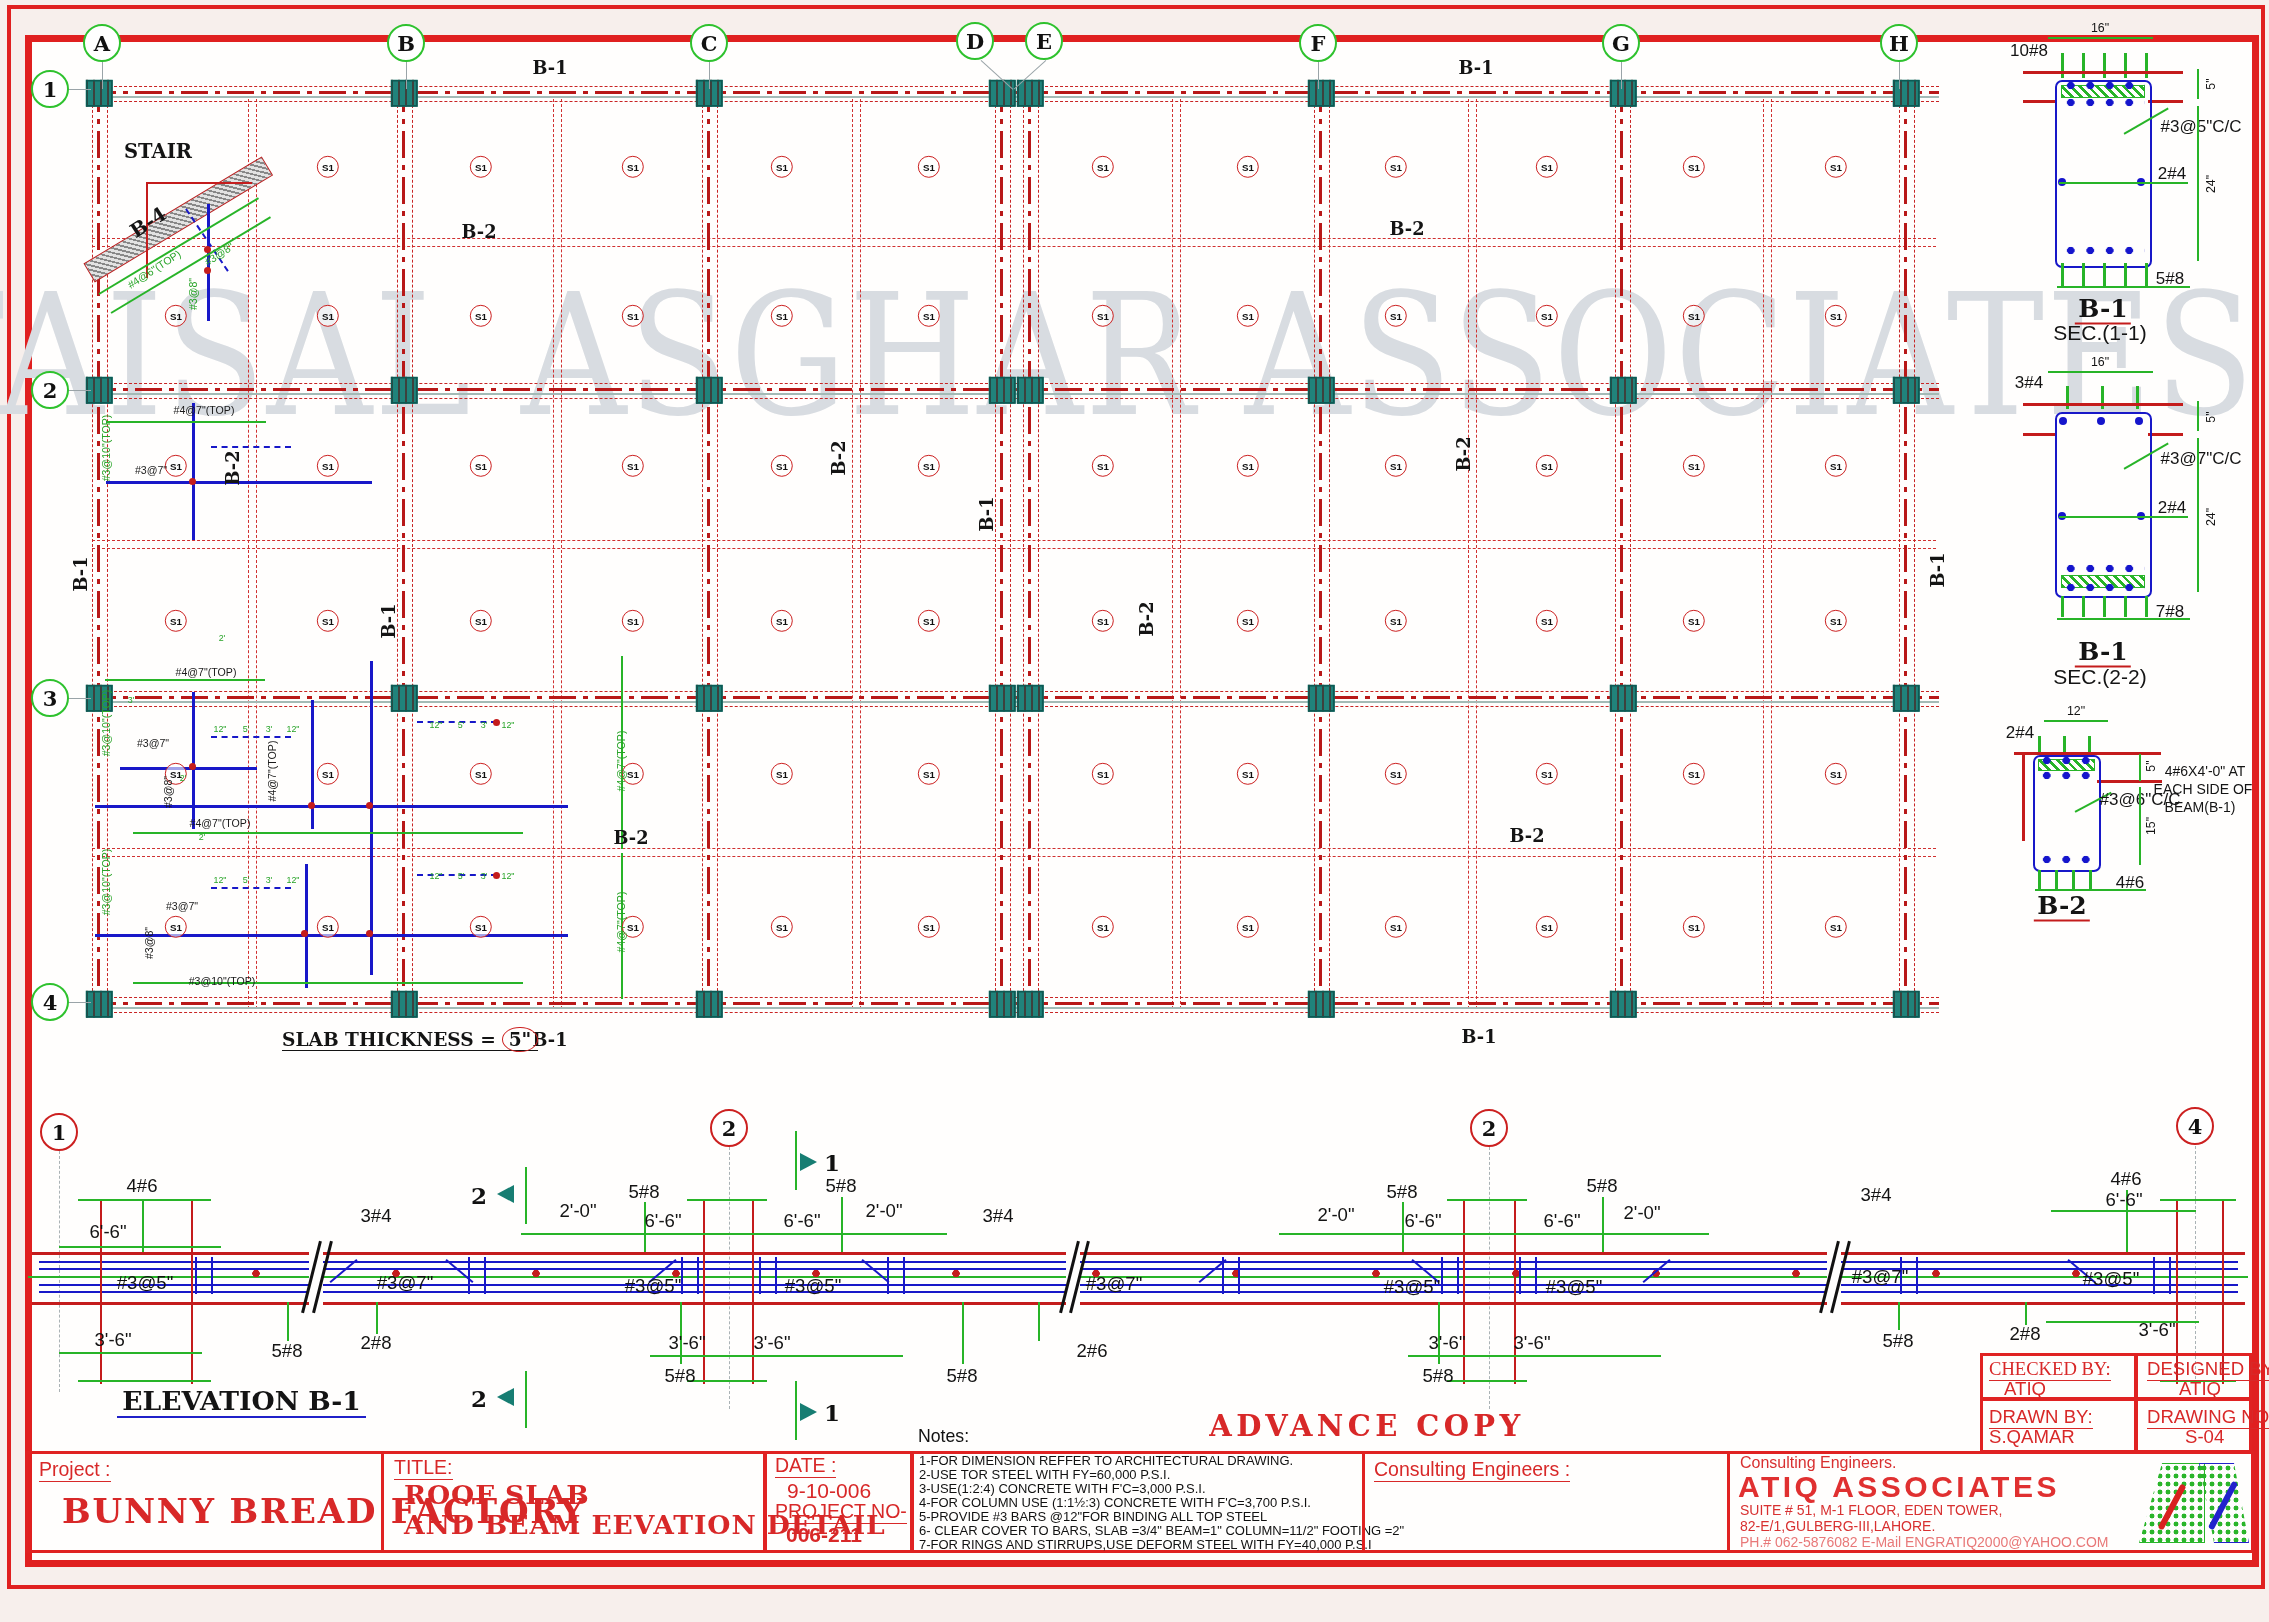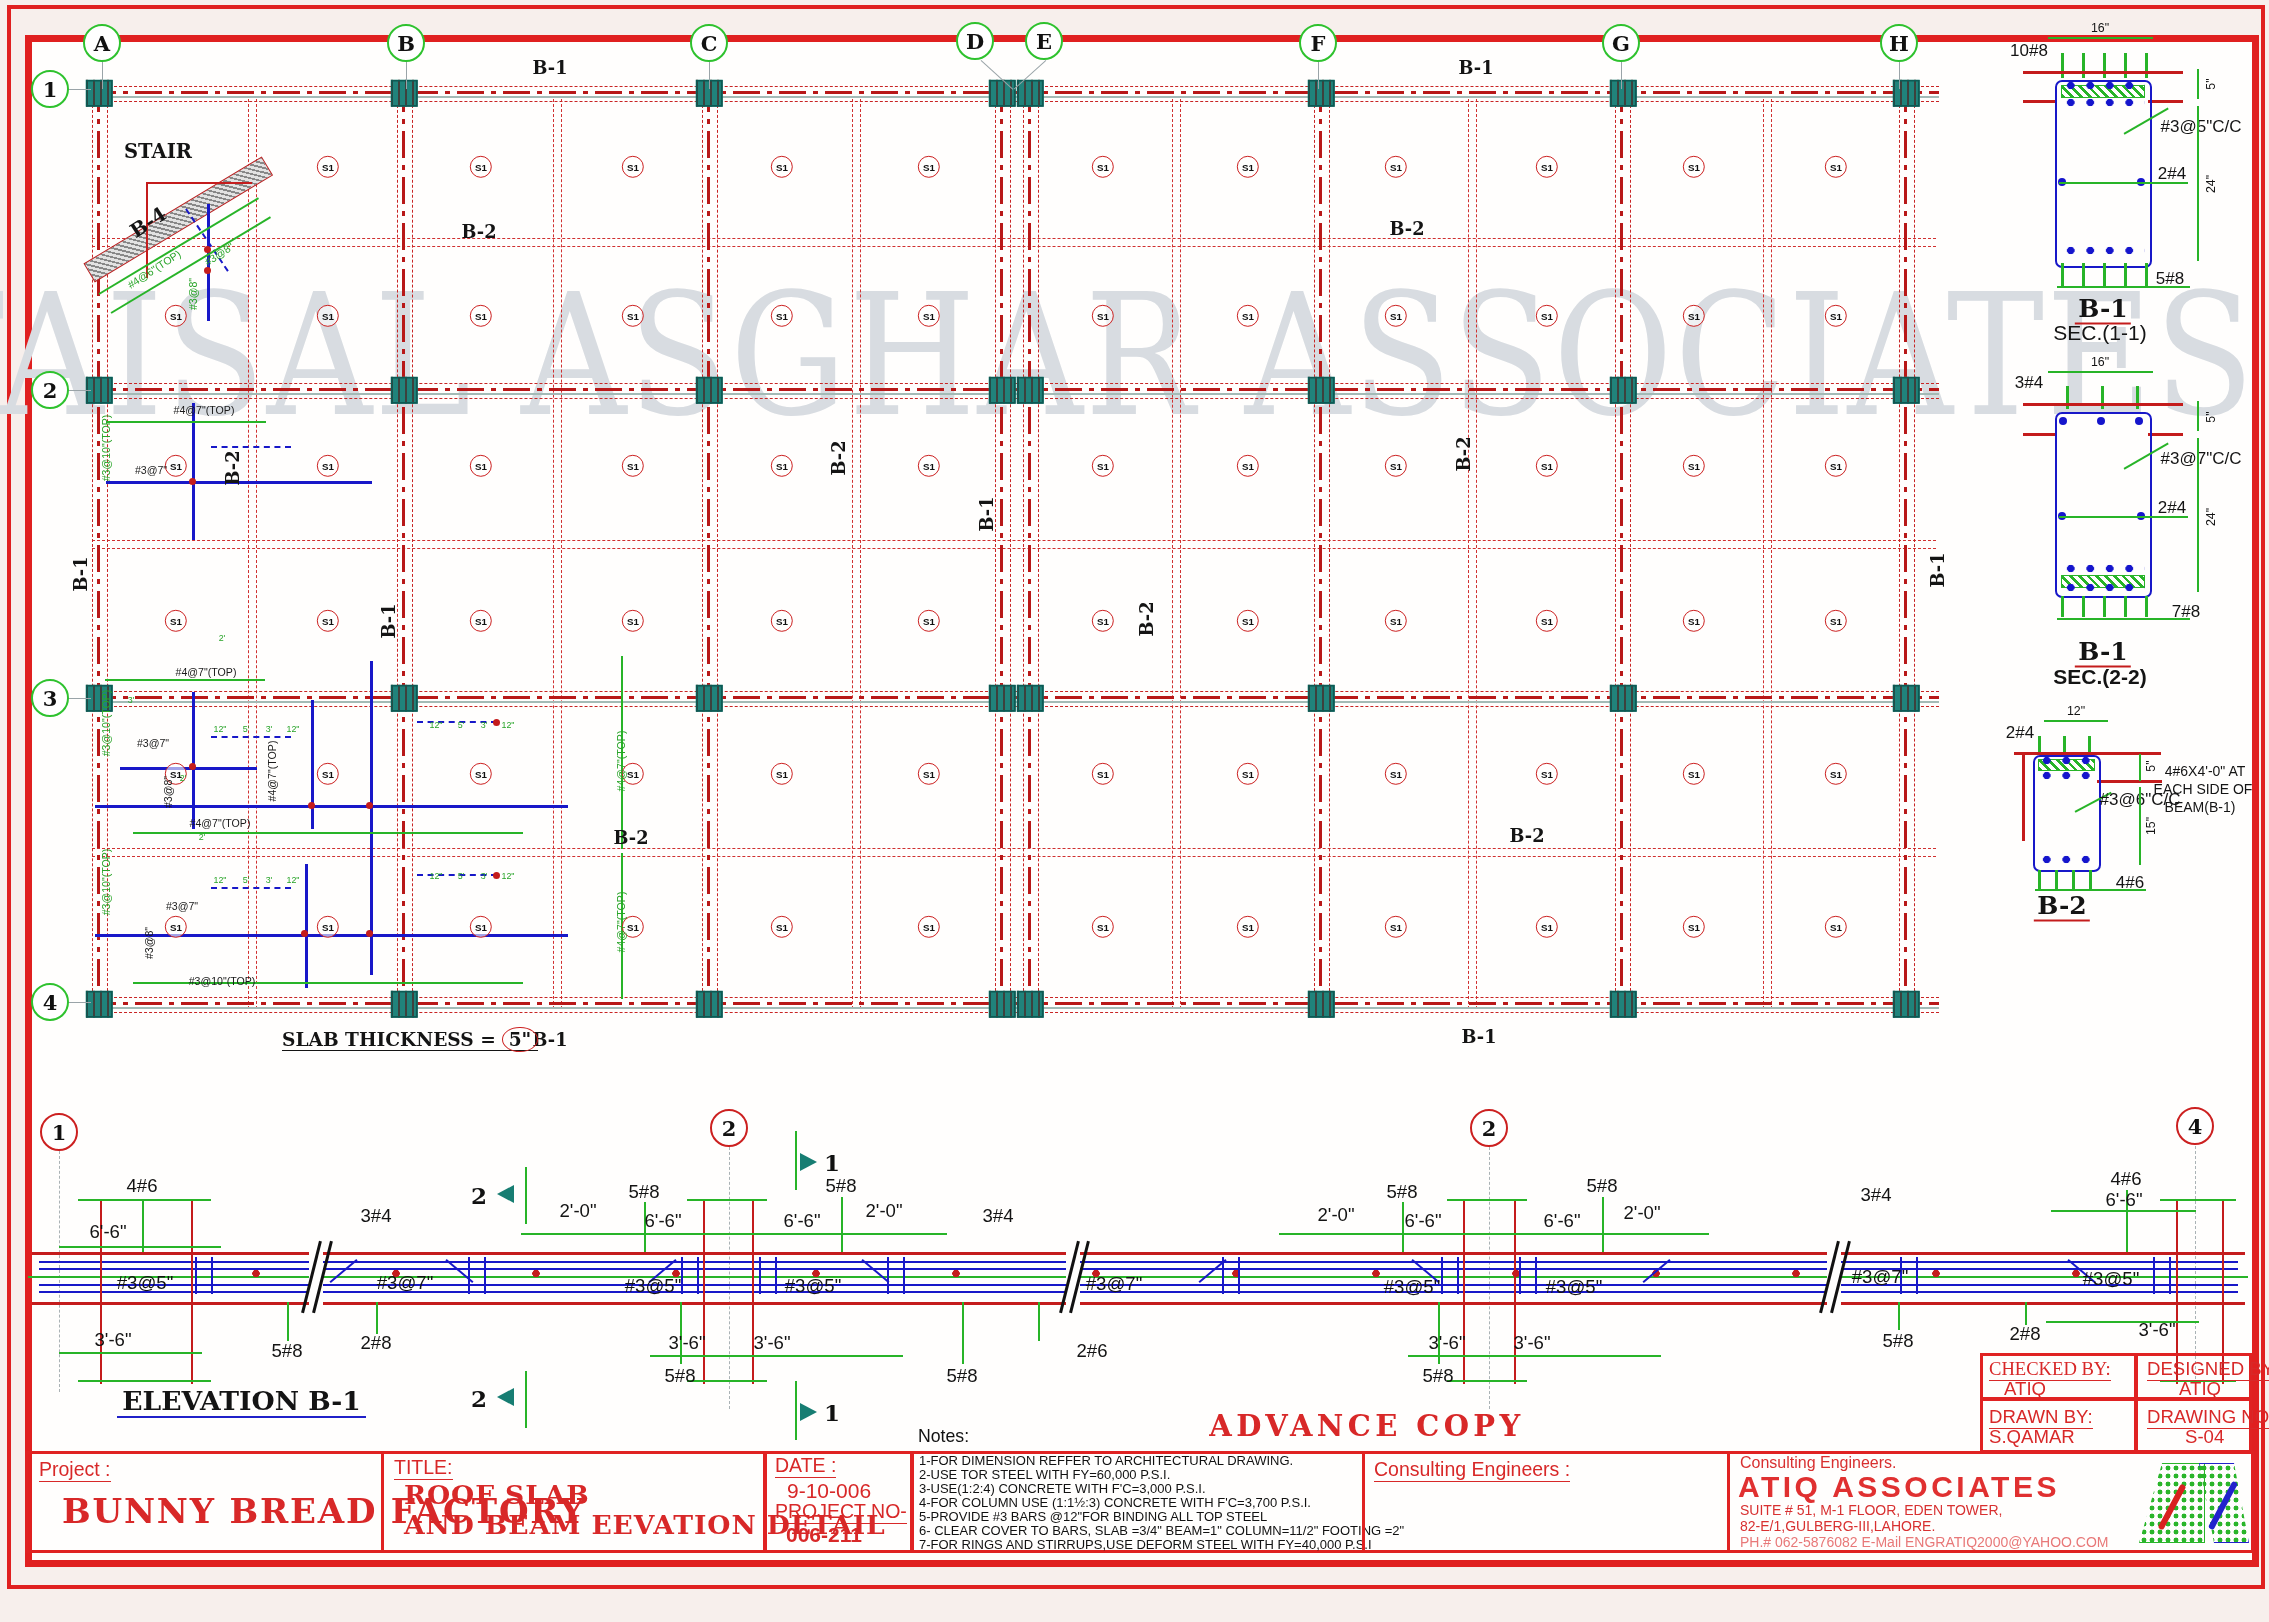--- a/index.html
+++ b/index.html
@@ -525,7 +525,7 @@
   <div class="dots" style="left:2061px;top:583px;width:84px;"></div>
   <div class="ticks" style="left:2061px;top:596px;width:90px;height:21px;"></div>
   <div class="ghl" style="left:2057px;top:618px;width:133px;"></div>
-  <div class="seclab" style="left:2170px;top:612px;margin-left:16px;">7#8</div>
+  <div class="seclab" style="left:2170px;top:612px;">7#8</div>
   <div class="sectitle" style="left:2103px;top:652px;">B-1</div>
   <div class="secsub" style="left:2100px;top:677px;font-weight:bold;">SEC.(2-2)</div>
 

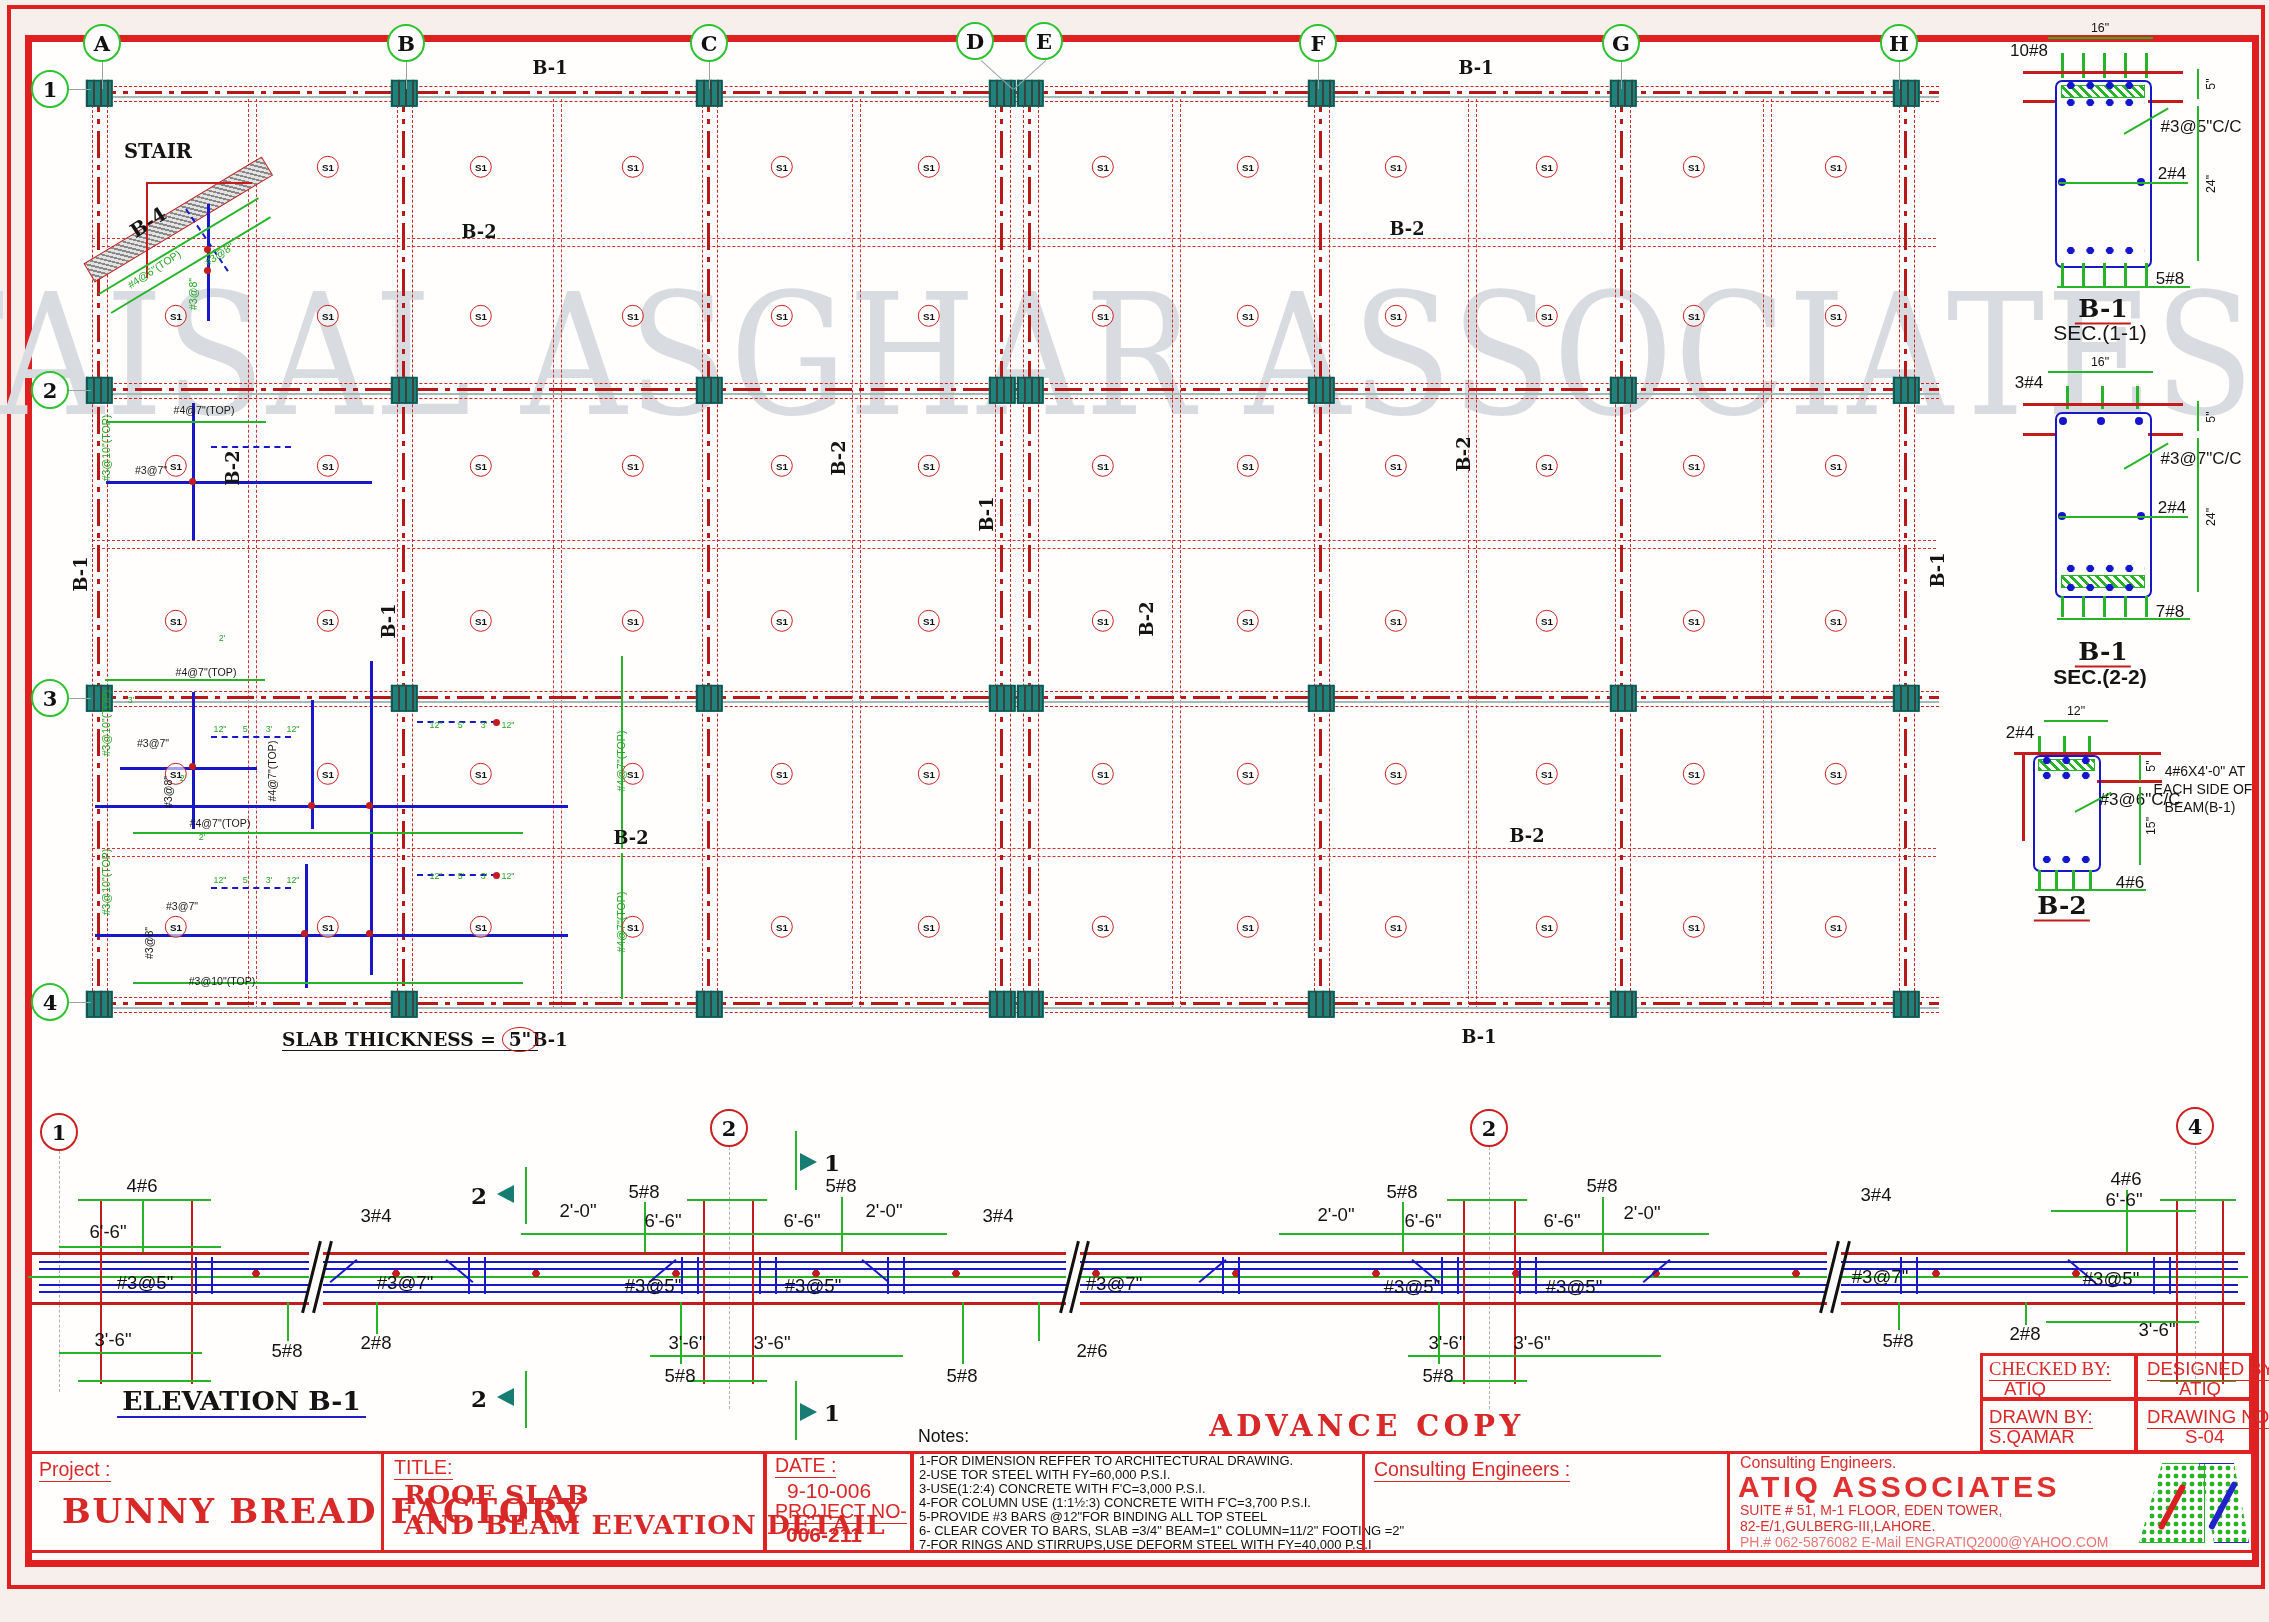--- a/index.html
+++ b/index.html
@@ -527,7 +527,7 @@
   <div class="ghl" style="left:2057px;top:618px;width:133px;"></div>
   <div class="seclab" style="left:2170px;top:612px;">7#8</div>
   <div class="sectitle" style="left:2103px;top:652px;">B-1</div>
-  <div class="secsub" style="left:2100px;top:677px;font-weight:bold;">SEC.(2-2)</div>
+  <div class="secsub" style="left:2100px;top:677px;">SEC.(2-2)</div>
 
   <div class="ghl" style="left:2044px;top:720px;width:64px;"></div>
   <div class="secdim" style="left:2076px;top:711px;">12"</div>

